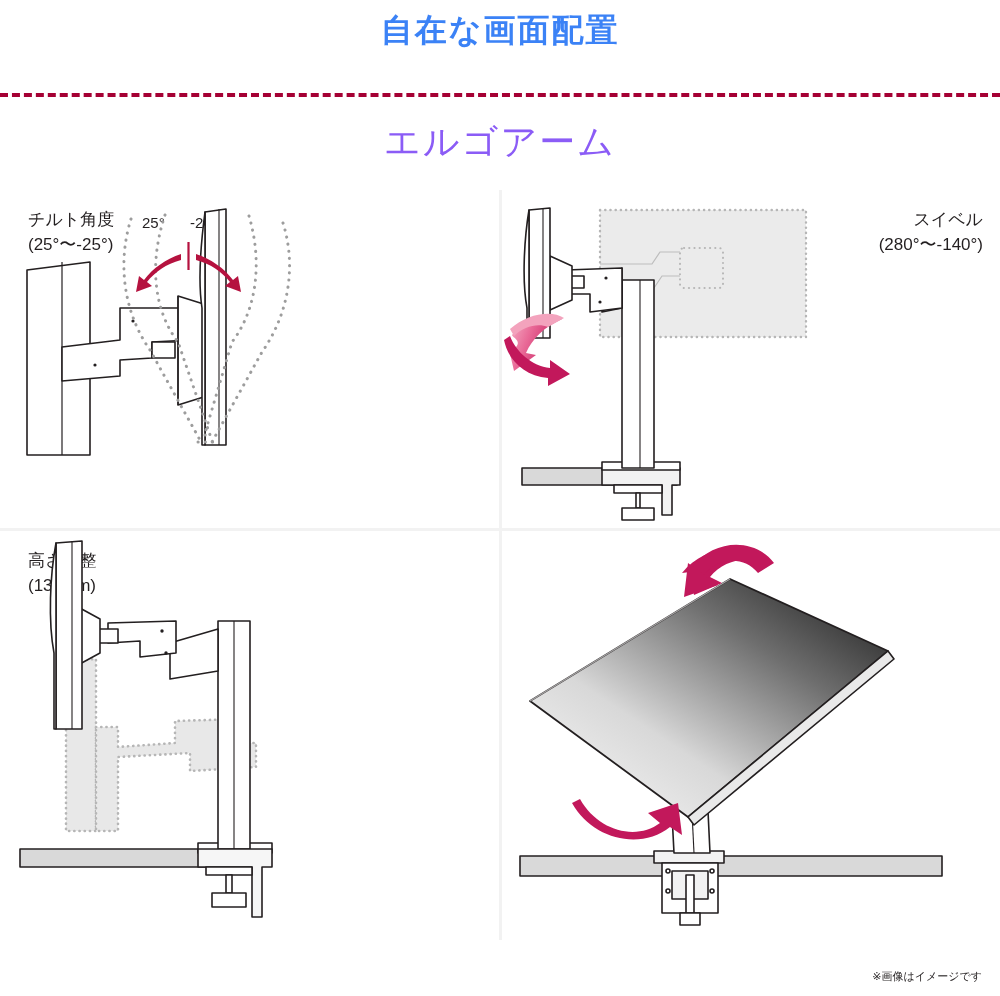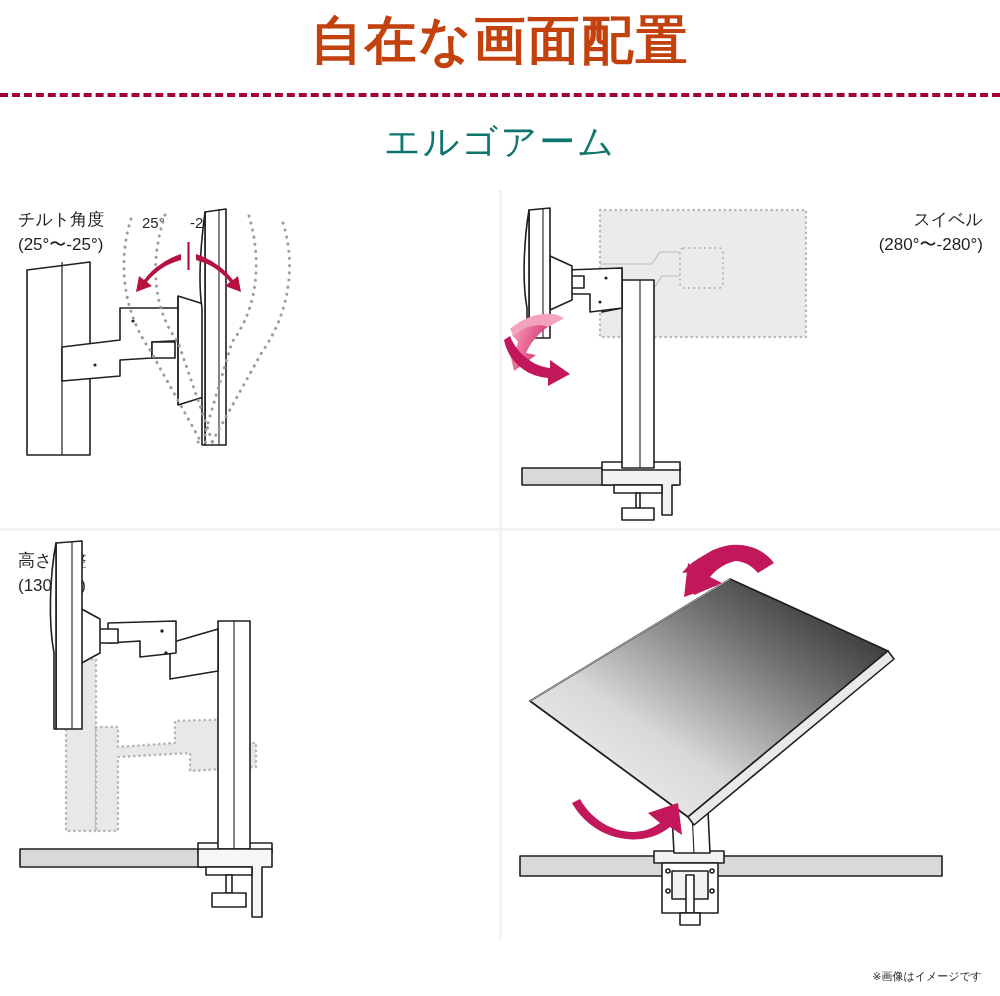--- a/index.html
+++ b/index.html
@@ -19,10 +19,10 @@
   
   .page-title {
     text-align: center;
-    font-size: 52px;
+    font-size: 32px;
     font-weight: bold;
     letter-spacing: 2px;
-    color: #c2410c;
+    color: #3b82f6;
     line-height: 1;
     padding-top: 14px;
     height: 60px;

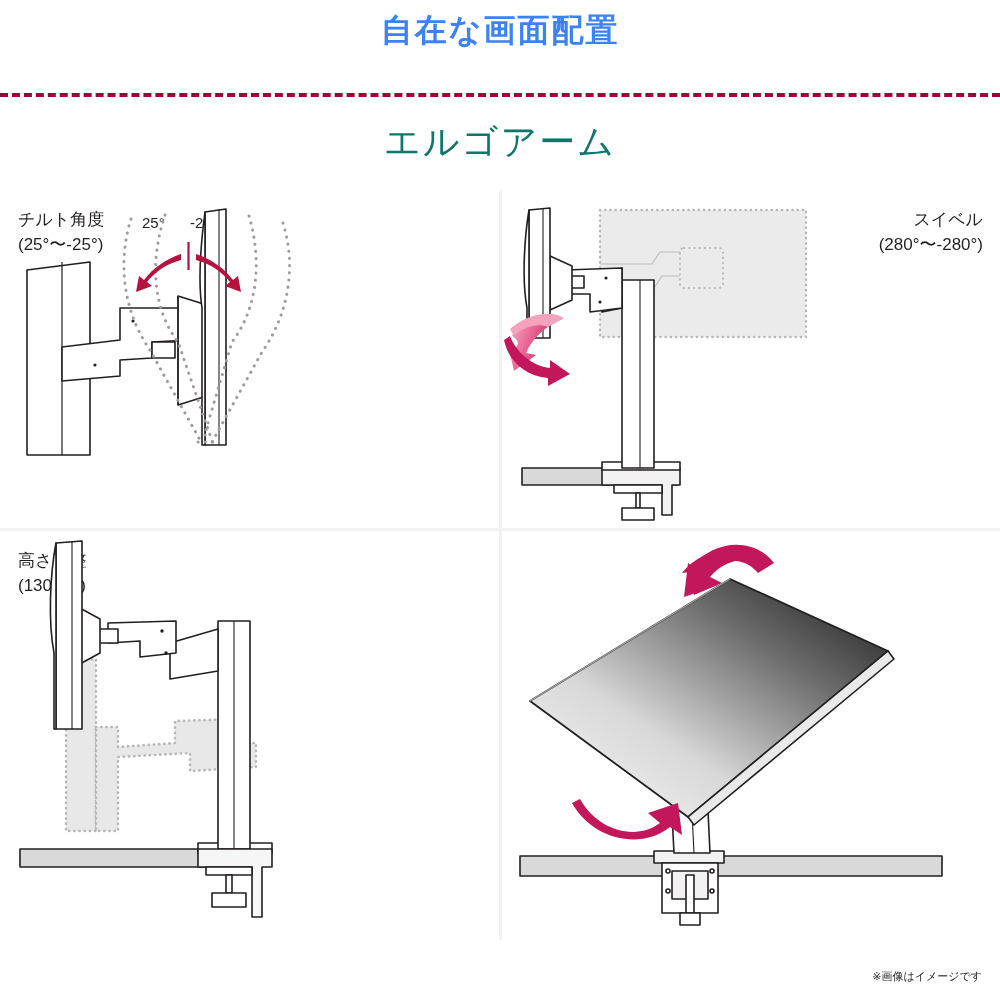--- a/index.html
+++ b/index.html
@@ -44,7 +44,7 @@
     text-align: center;
     font-size: 36px;
     letter-spacing: 2px;
-    color: #0f766e;
+    color: #8b5cf6;
   }
 
   

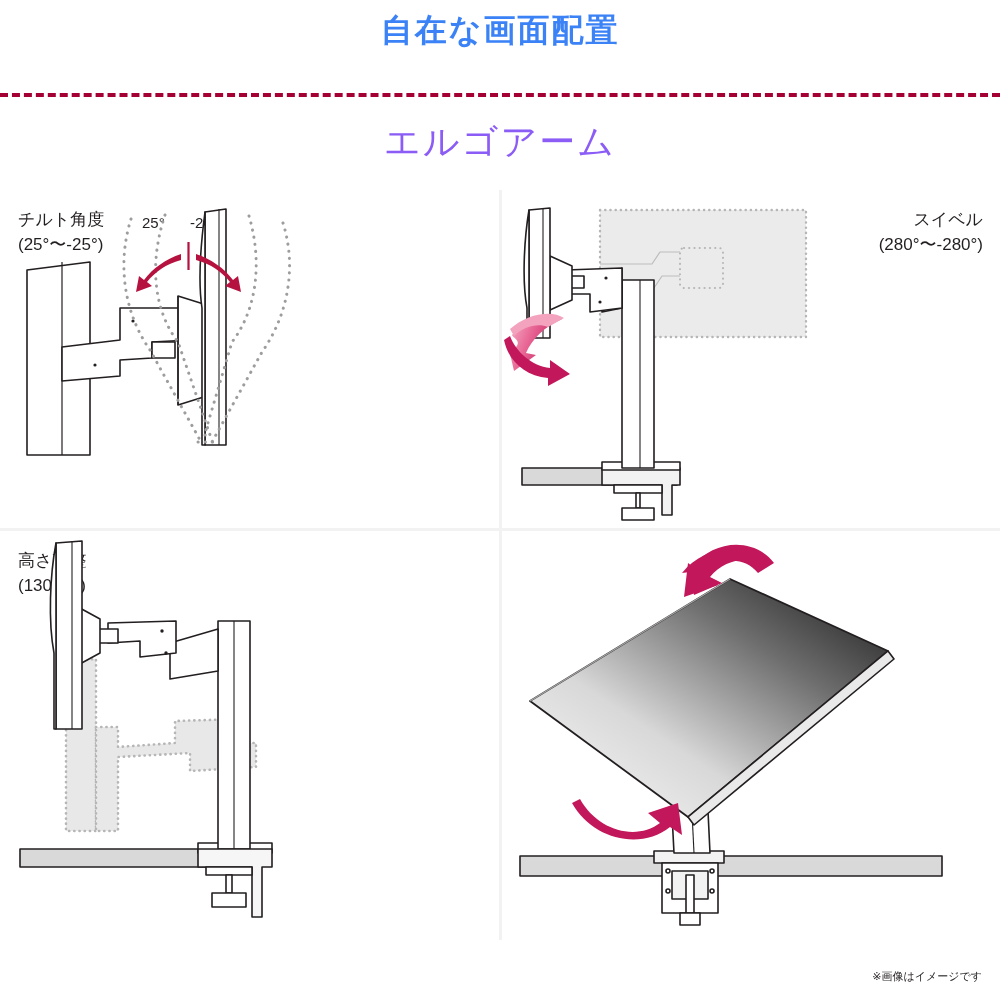--- a/index.html
+++ b/index.html
@@ -87,6 +87,7 @@
     line-height: 1.45;
     color: #231f20;
     white-space: pre-line;
+    margin-left: 10px;
   }
   .q-label.left  { left: 18px;  top: 18px;  text-align: left; }
   .q-label.right { right: 18px; top: 18px;  text-align: right; }

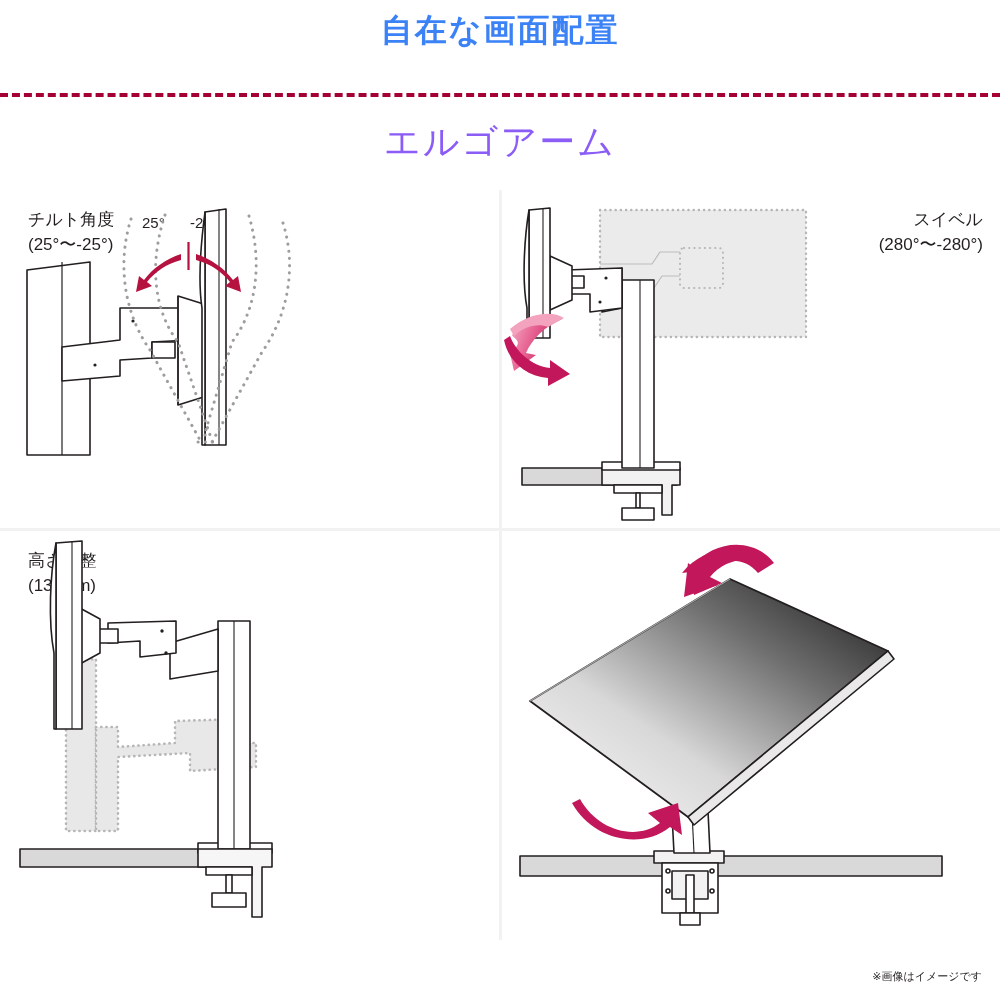--- a/index.html
+++ b/index.html
@@ -181,7 +181,7 @@
 
   <div class="quad q-tr">
     <div class="q-label right">スイベル
-(280°〜-280°)</div>
+(280°〜-140°)</div>
 
     <div class="q-art">
       <svg viewBox="0 0 499 338" xmlns="http://www.w3.org/2000/svg">

